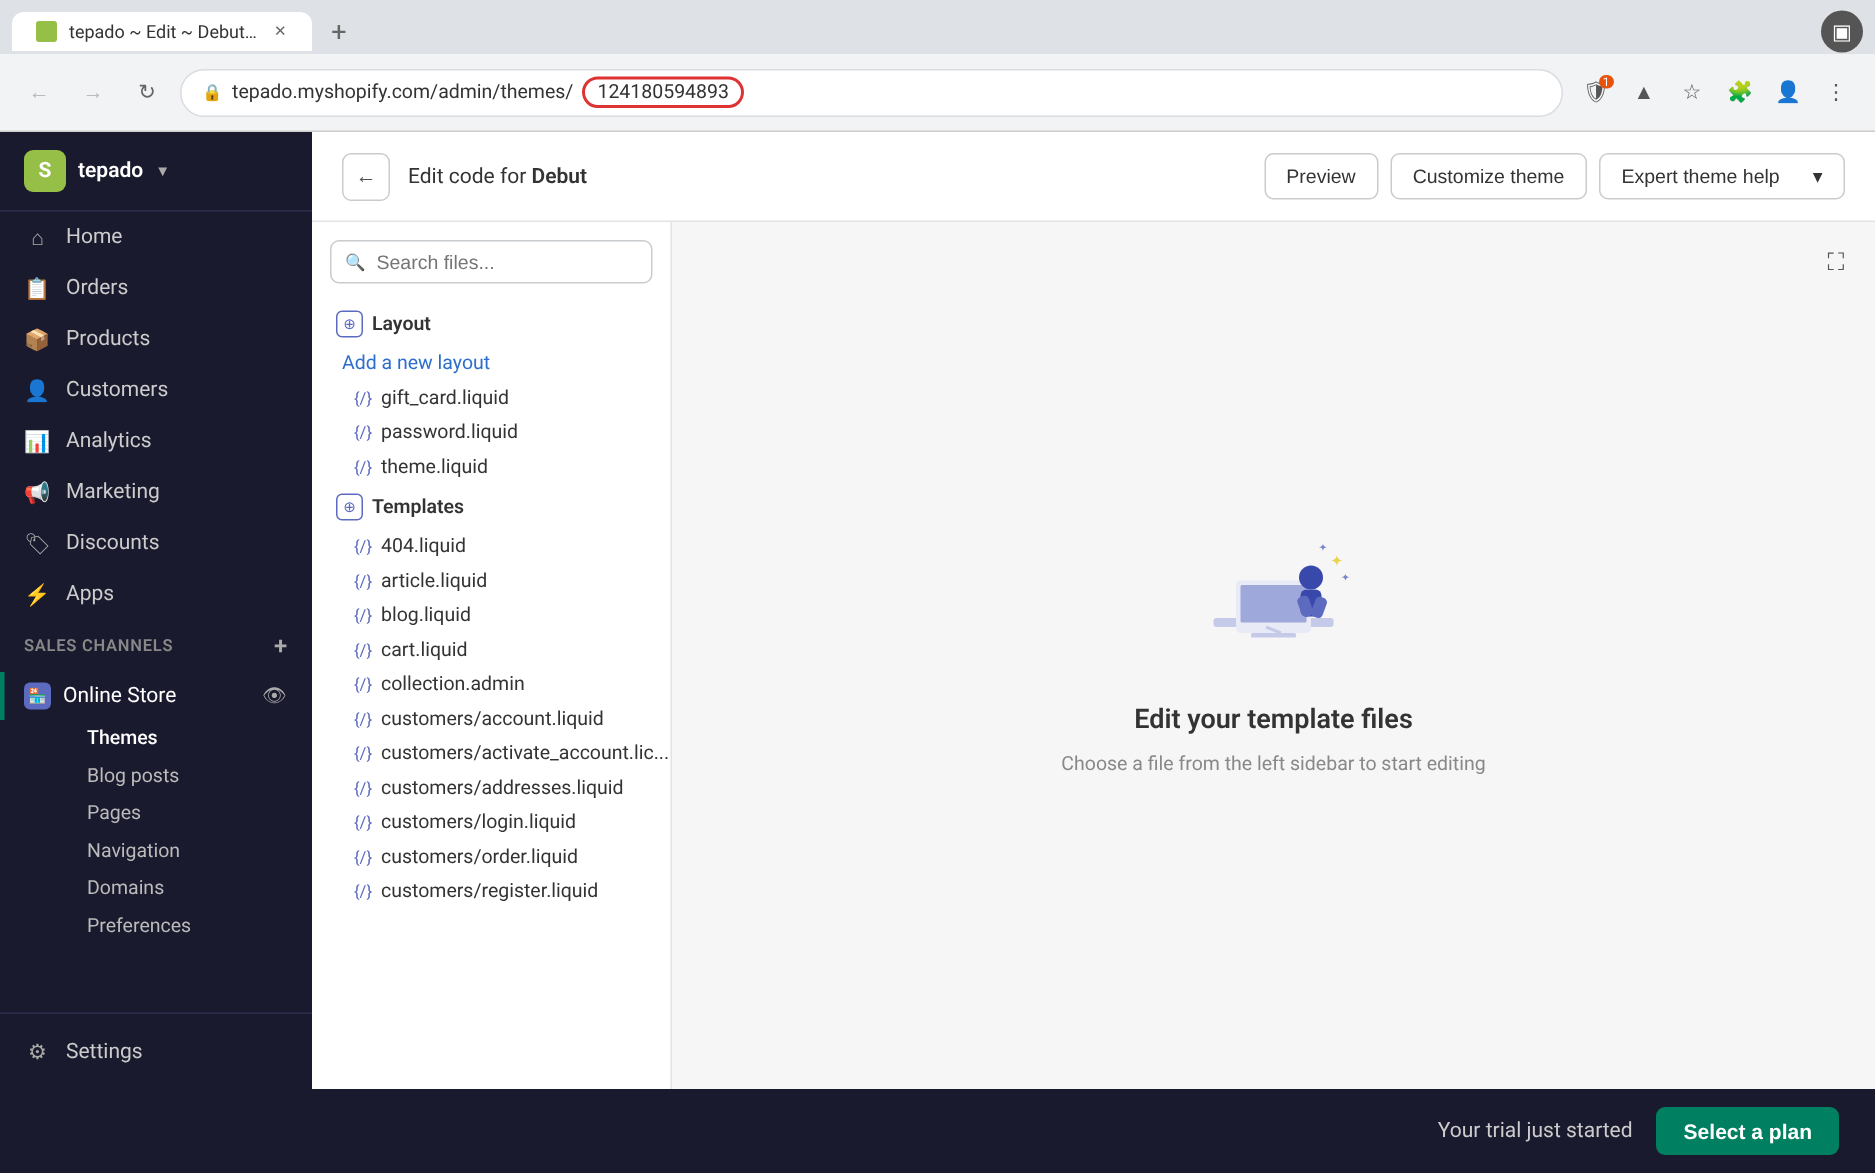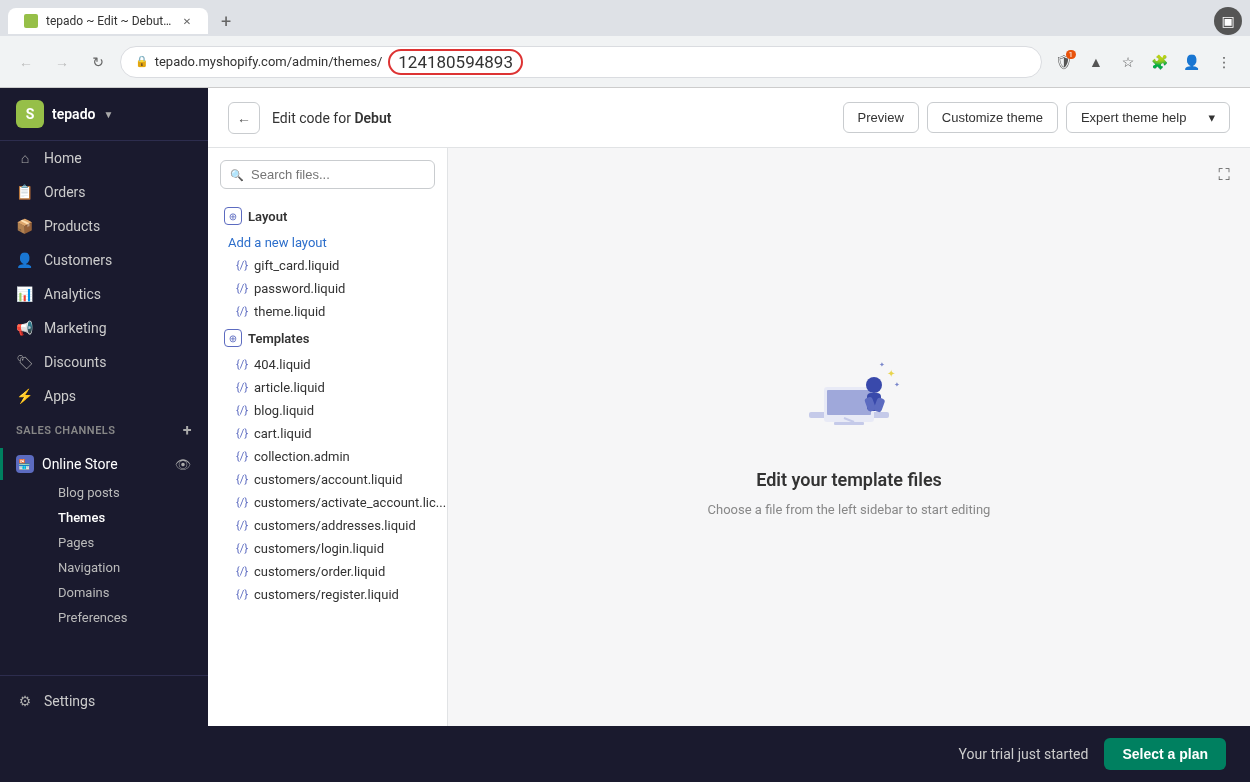--- a/index.html
+++ b/index.html
@@ -105,7 +105,7 @@
     <div class="address-bar">
       <span class="lock-icon">🔒</span>
       <span>tepado.myshopify.com/admin/themes/</span>
-        <span style="border:2px solid #d33;border-radius:14px;padding:1px 8px;color:#333;font-size:17px;">124180594893</span>
+        <span style="border:2px solid #d33;border-radius:14px;padding:1px 8px;color:#333;font-size:13px;">124180594893</span>
     </div>
     <div class="extensions-area">
       <div class="toolbar-icon" style="position:relative;">

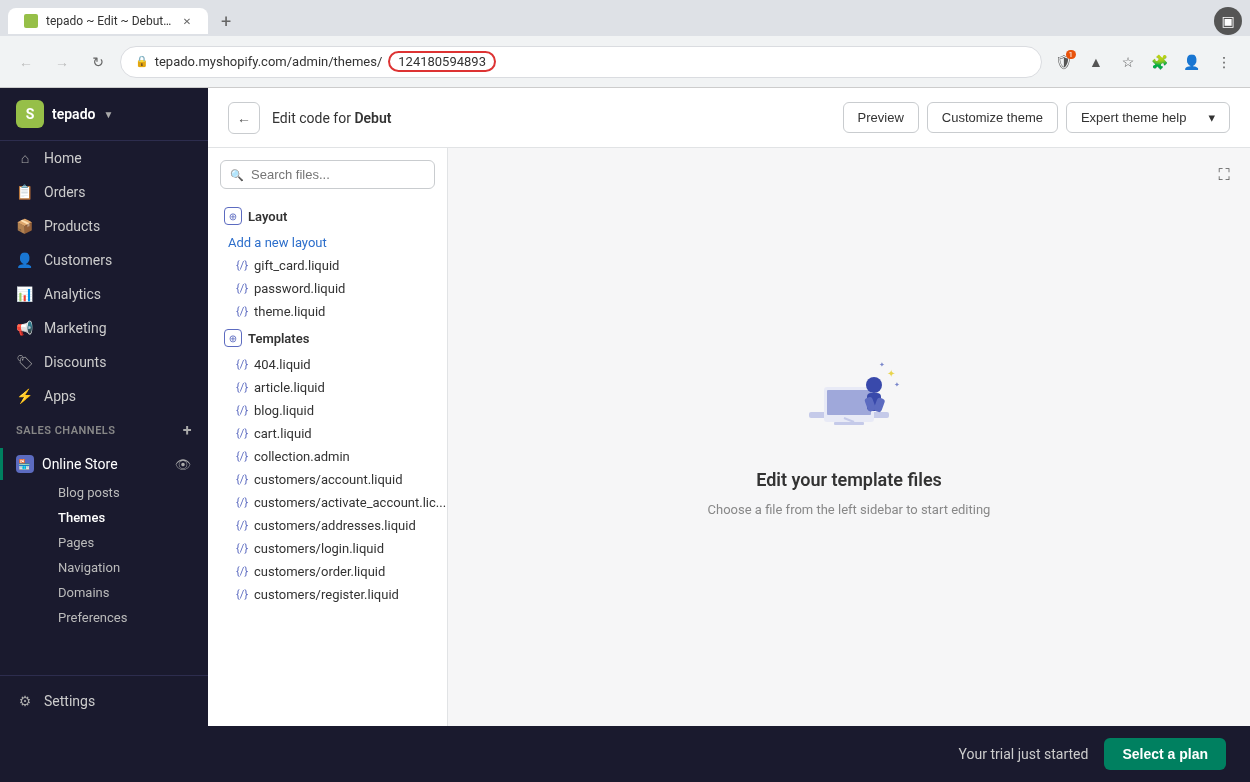--- a/index.html
+++ b/index.html
@@ -177,8 +177,8 @@
     </div>
 
     <div class="sub-nav">
+      <span class="sub-nav-item active">Themes</span>
       <span class="sub-nav-item">Blog posts</span>
-      <span class="sub-nav-item active">Themes</span>
       <span class="sub-nav-item">Pages</span>
       <span class="sub-nav-item">Navigation</span>
       <span class="sub-nav-item">Domains</span>

